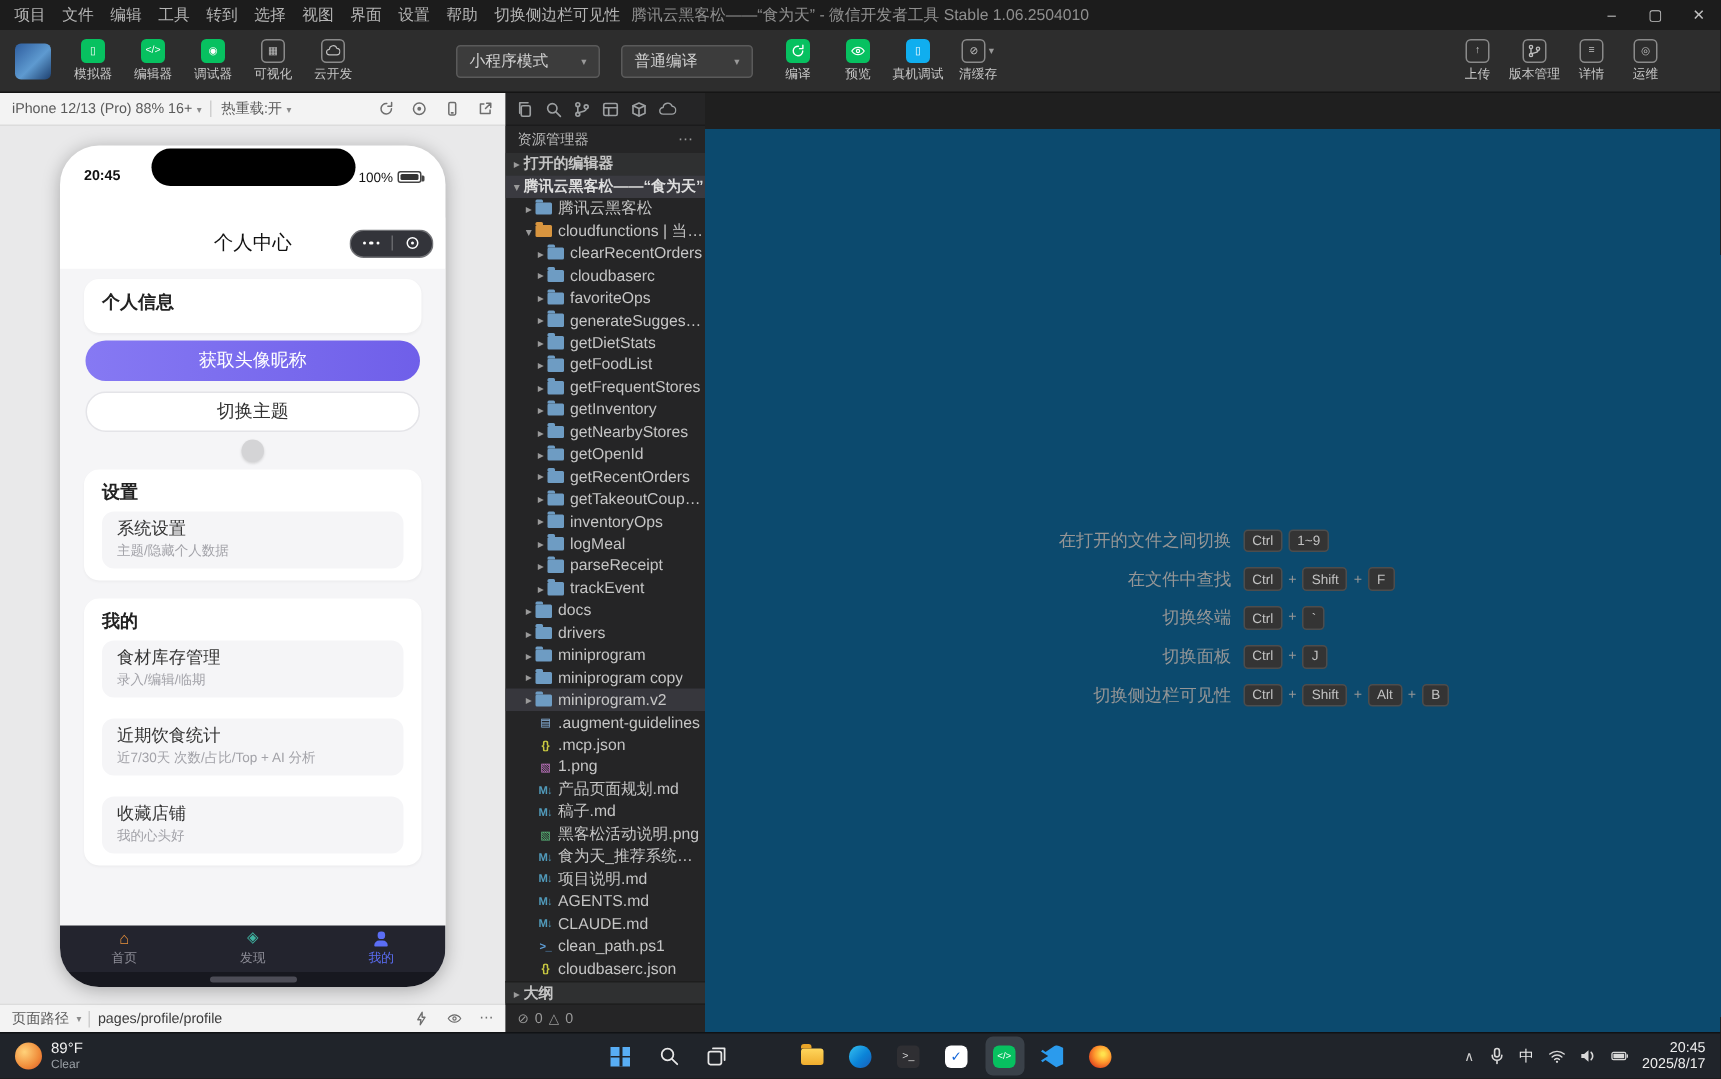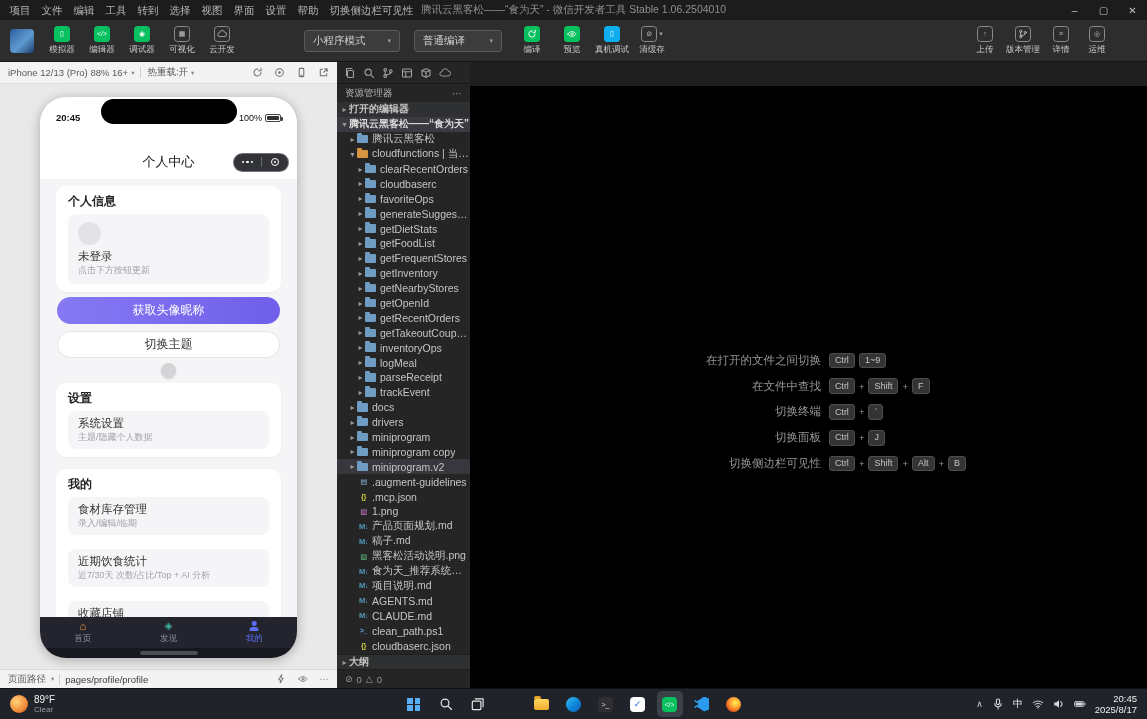--- a/index.html
+++ b/index.html
@@ -406,11 +406,6 @@
           <div class="content">
             <div class="card">
               <div class="card-title">个人信息</div>
-              <div class="profile-inner">
-                <div class="avatar-circle"></div>
-                <div class="p-name">未登录</div>
-                <div class="p-hint">点击下方按钮更新</div>
-              </div>
             </div>
             <div class="btn-primary">获取头像昵称</div>
             <div class="btn-secondary">切换主题</div>

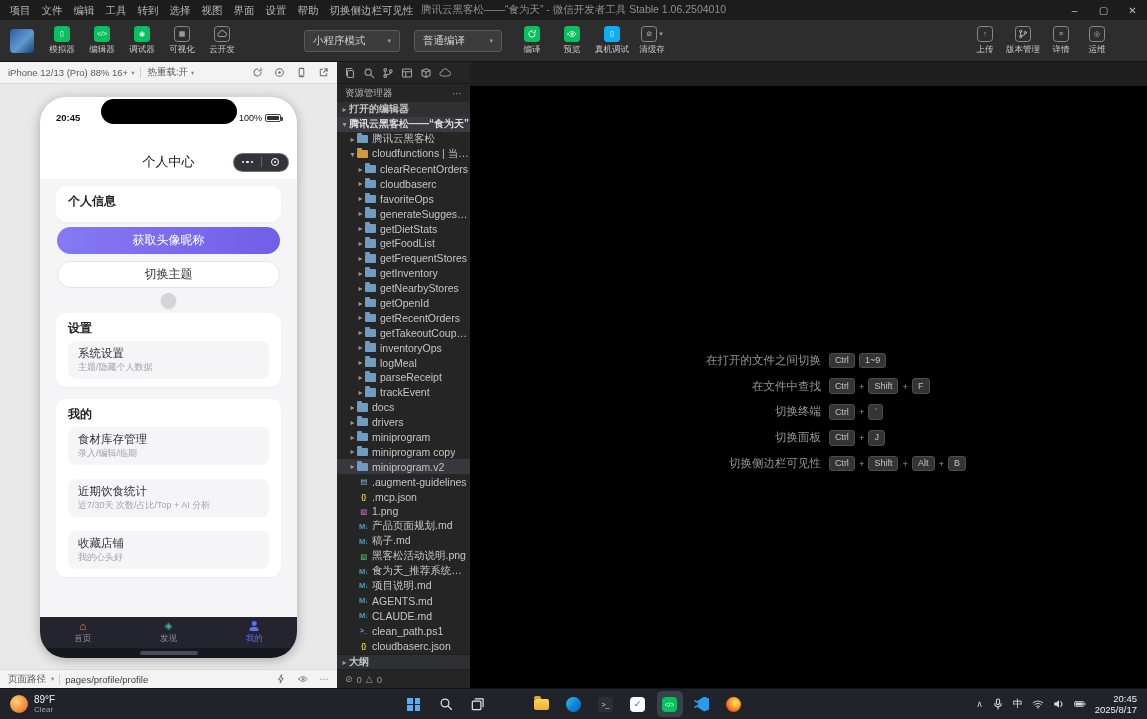--- a/index.html
+++ b/index.html
@@ -137,7 +137,7 @@
   .prob-ico { font-size:9px; color:#9a9a9a; }
 
   
-  #editor { flex:1; background:#000000; display:flex; align-items:center; justify-content:center;margin-top:24px; }
+  #editor { flex:1; background:#0c4a6e; display:flex; align-items:center; justify-content:center;margin-top:24px; }
   .shortcuts { display:flex; flex-direction:column; gap:10px; transform:translateY(25px); }
   .srow { display:grid; grid-template-columns:170px auto; align-items:center; column-gap:8px; }
   .slabel { text-align:right; color:#969696; font-size:11.5px; white-space:nowrap; }

